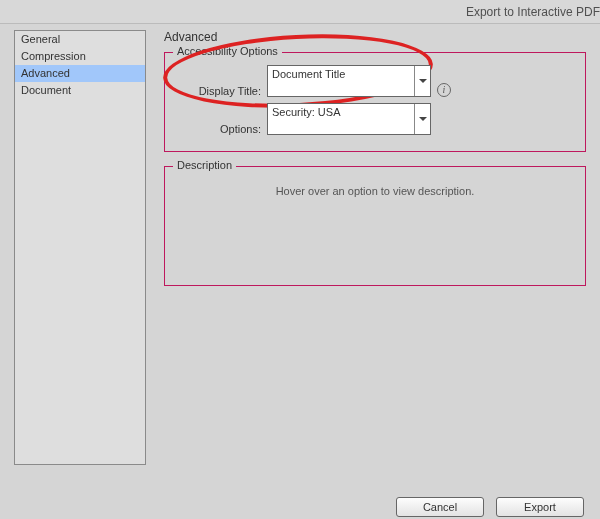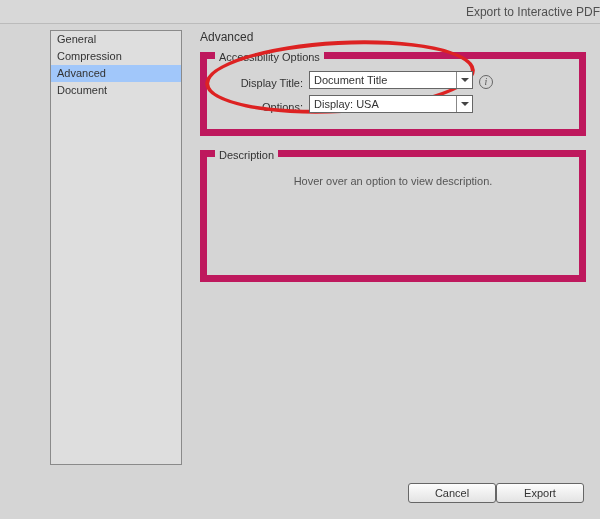--- a/index.html
+++ b/index.html
@@ -31,7 +31,6 @@
       left: 14px;
       right: 14px;
       bottom: 54px;
-      margin-left: 36px;
     }
     .sidebar {
       position: absolute;

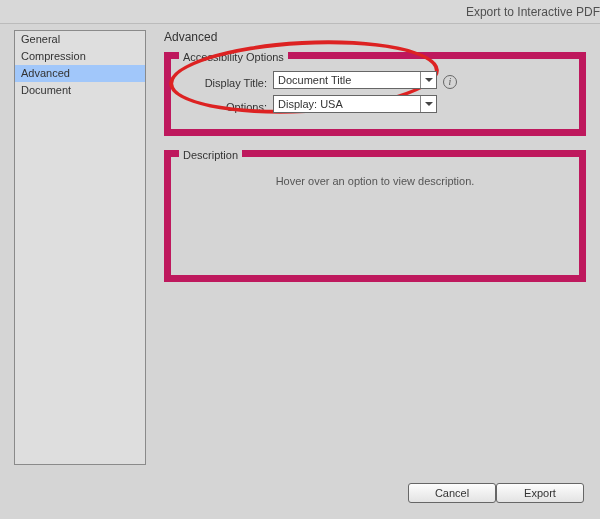--- a/index.html
+++ b/index.html
@@ -65,7 +65,7 @@
     }
     .fieldset {
       position: relative;
-      border: 7px solid #be185d;
+      border: 1px solid #be185d;
       padding: 12px 10px 10px 10px;
       margin-top: 4px;
     }

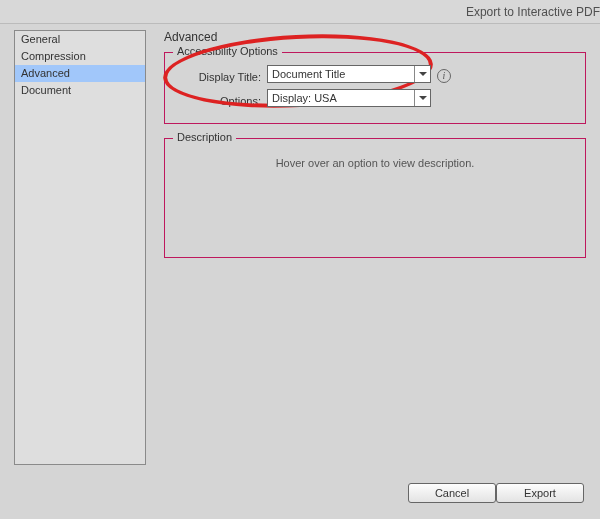--- a/index.html
+++ b/index.html
@@ -90,7 +90,7 @@
     }
     .dropdown {
       width: 164px;
-      height: 18px;
+      height: 32px;
       border: 1px solid #666;
       background: #fff;
       position: relative;

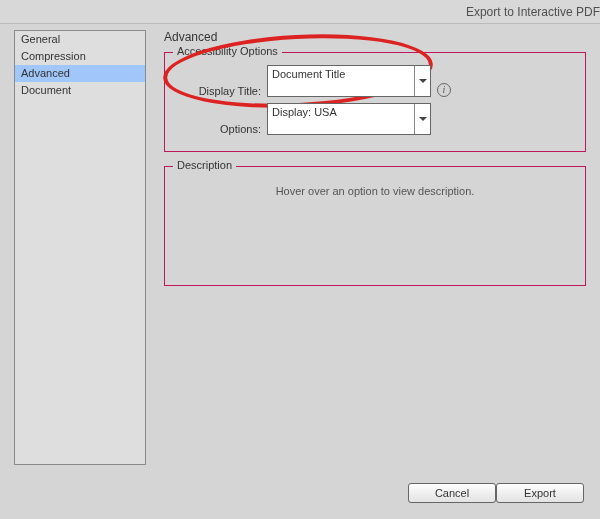--- a/index.html
+++ b/index.html
@@ -198,7 +198,7 @@
       <div class="row">
         <div class="label">Options:</div>
         <div class="dropdown">
-          <span>Display: USA</span>
+          <span>Security: USA</span>
           <span class="arrow"></span>
         </div>
       </div>

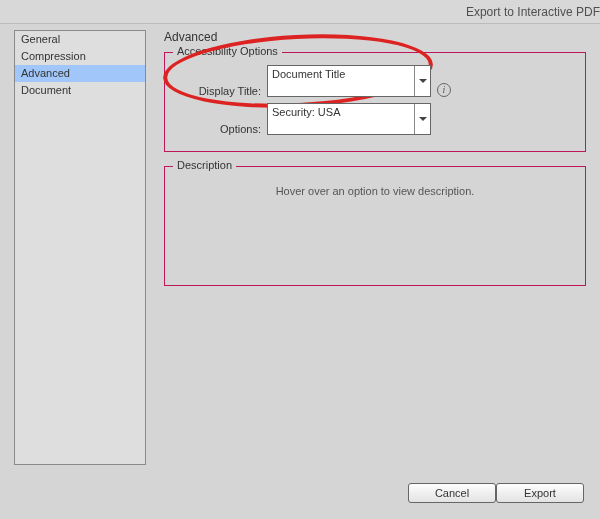--- a/index.html
+++ b/index.html
@@ -136,10 +136,10 @@
     }
     .button-bar {
       position: absolute;
-      bottom: 16px;
+      bottom: 2px;
       right: 16px;
       display: flex;
-      gap: 0;
+      gap: 12px;
     }
     .btn {
       width: 88px;

